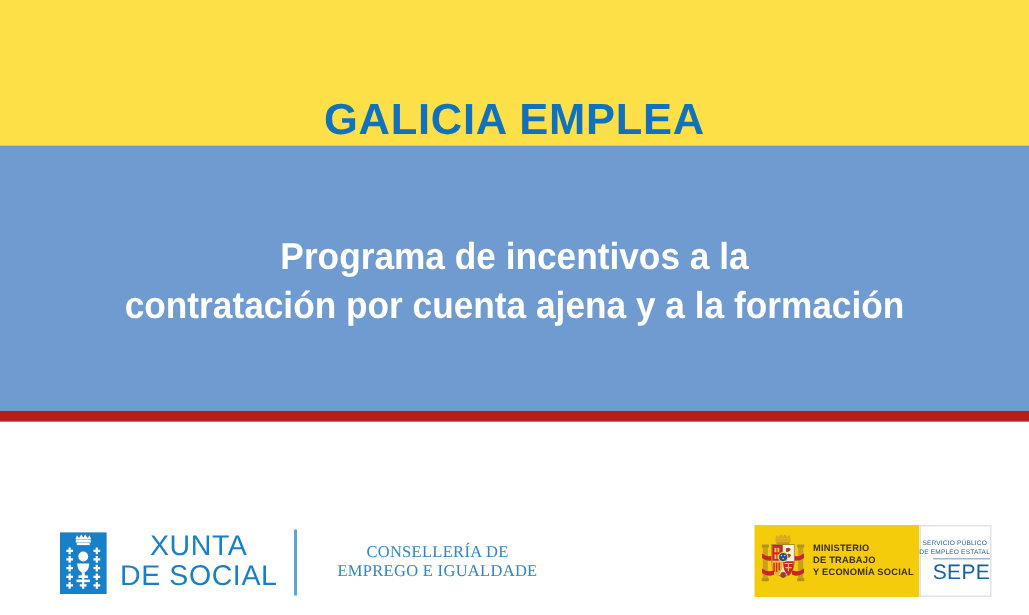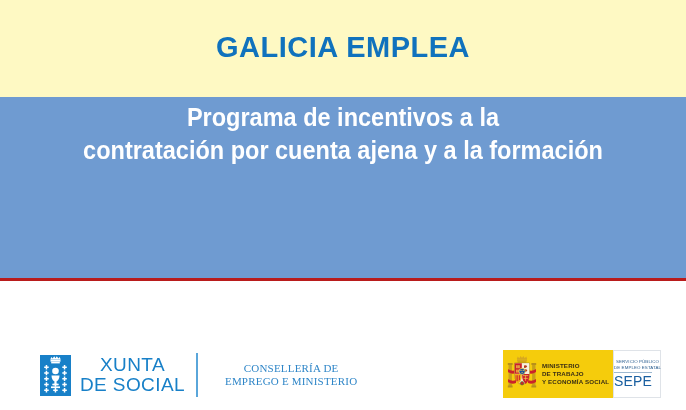--- a/index.html
+++ b/index.html
@@ -22,9 +22,9 @@
     top: 0;
     width: 686px;
     height: 97px;
-    background: #fef9c3;
-    display: flex;
-    align-items: center;
+    background: #fde047;
+    display: flex;
+    align-items: flex-end;
     justify-content: center;
   }
   .doc-title {

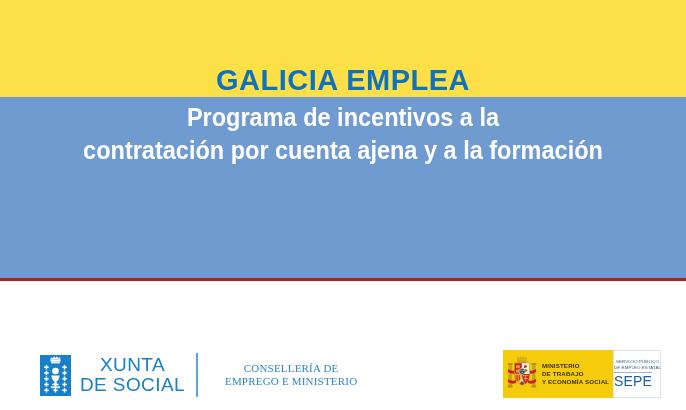--- a/index.html
+++ b/index.html
@@ -45,9 +45,9 @@
     width: 686px;
     height: 184px;
     background: #6f9bd1;
-    border-bottom: 3px solid #b91c1c;
-    display: flex;
-    align-items: flex-start;
+    border-bottom: 7px solid #b91c1c;
+    display: flex;
+    align-items: center;
     justify-content: center;
     box-sizing: border-box;
   }

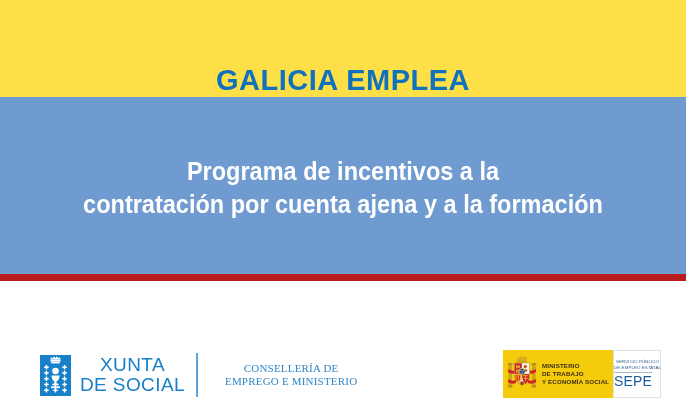--- a/index.html
+++ b/index.html
@@ -260,7 +260,7 @@
 
     <div class="conselleria">
       <span>CONSELLERÍA DE</span>
-      <span>EMPREGO E MINISTERIO</span>
+      <span>EMPREGO E IGUALDADE</span>
     </div>
   </div>
 

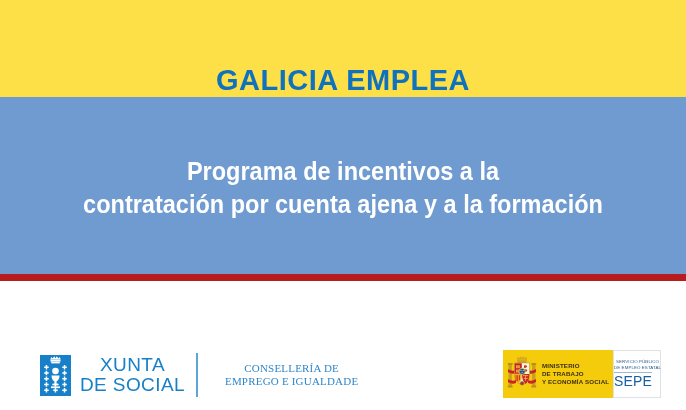--- a/index.html
+++ b/index.html
@@ -166,7 +166,7 @@
     box-sizing: border-box;
     display: flex;
     flex-direction: column;
-    align-items: flex-start;
+    align-items: flex-end;
     justify-content: center;
     position: relative;
   }

